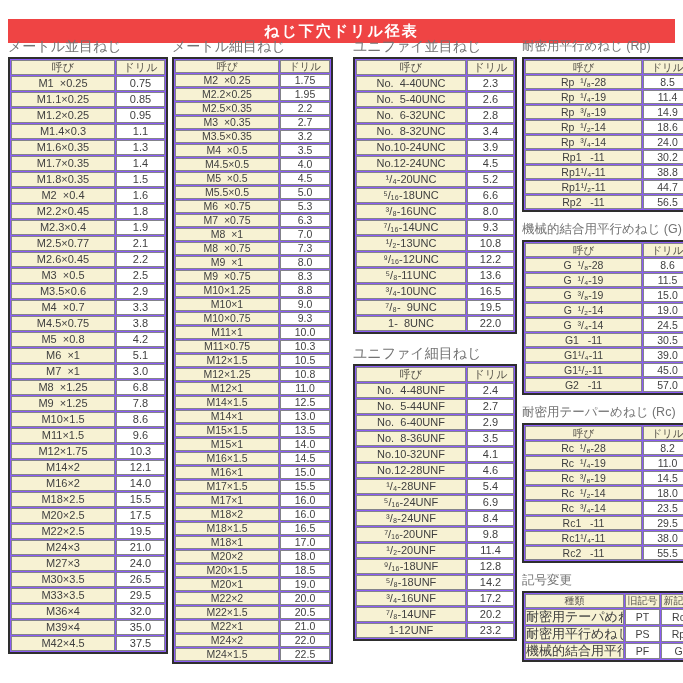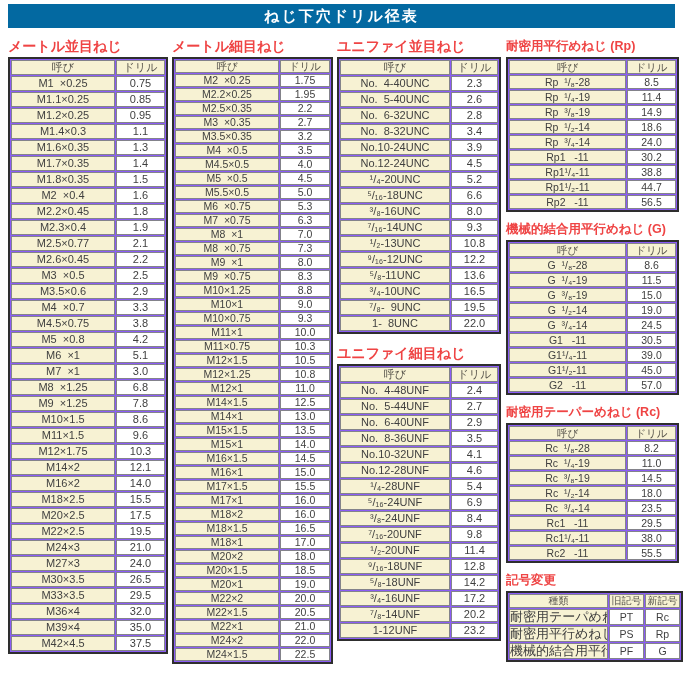--- a/index.html
+++ b/index.html
@@ -14,9 +14,9 @@
   }
   .banner {
     position: absolute;
-    left: 8px; top: 4px;
+    left: 8px; top: 19px;
     width: 667px; height: 24px;
-    background: #0369a1;
+    background: #ef4444;
     color: #ffffff;
     font-weight: bold;
     font-size: 15px;

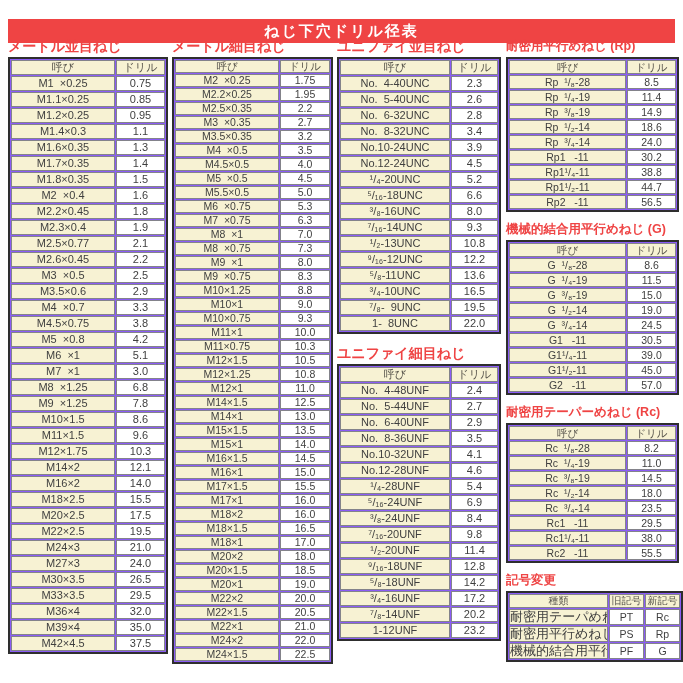--- a/index.html
+++ b/index.html
@@ -38,8 +38,8 @@
     height: 20px;
     line-height: 19px;
     font-size: 14px;
-    font-weight: bold;
-    color: #ef4444;
+    font-weight: normal;
+    color: #737373;
     white-space: pre;
   }
   .c4 .tbl-title { font-size: 12.5px; }

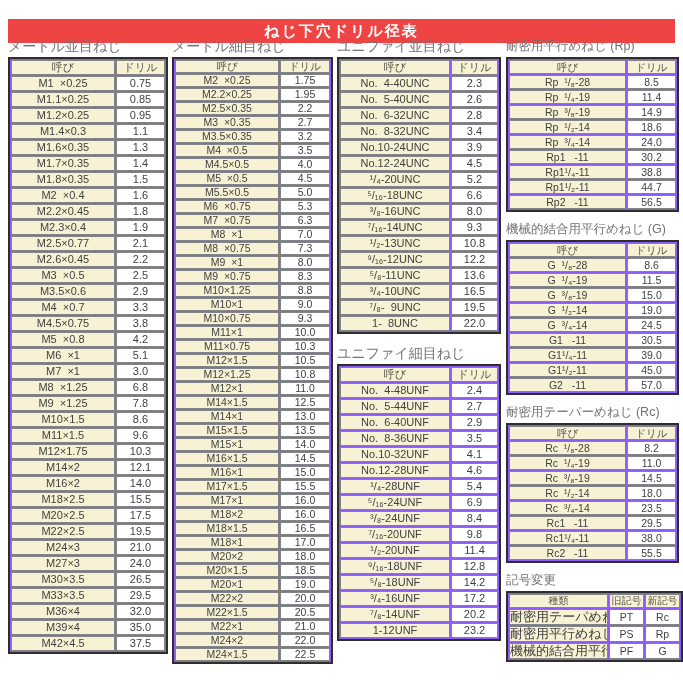--- a/index.html
+++ b/index.html
@@ -32,7 +32,7 @@
   .col { flex: none; }
   .c1 { width: 160px; margin-right: 4px; }
   .c2 { width: 161px; margin-right: 4px; }
-  .c3 { width: 164px; margin-right: 5px; }
+  .c3 { width: 164px; margin-right: 5px; margin-left: 16px; }
   .c4 { width: 173px; }
   .tbl-title {
     height: 20px;

